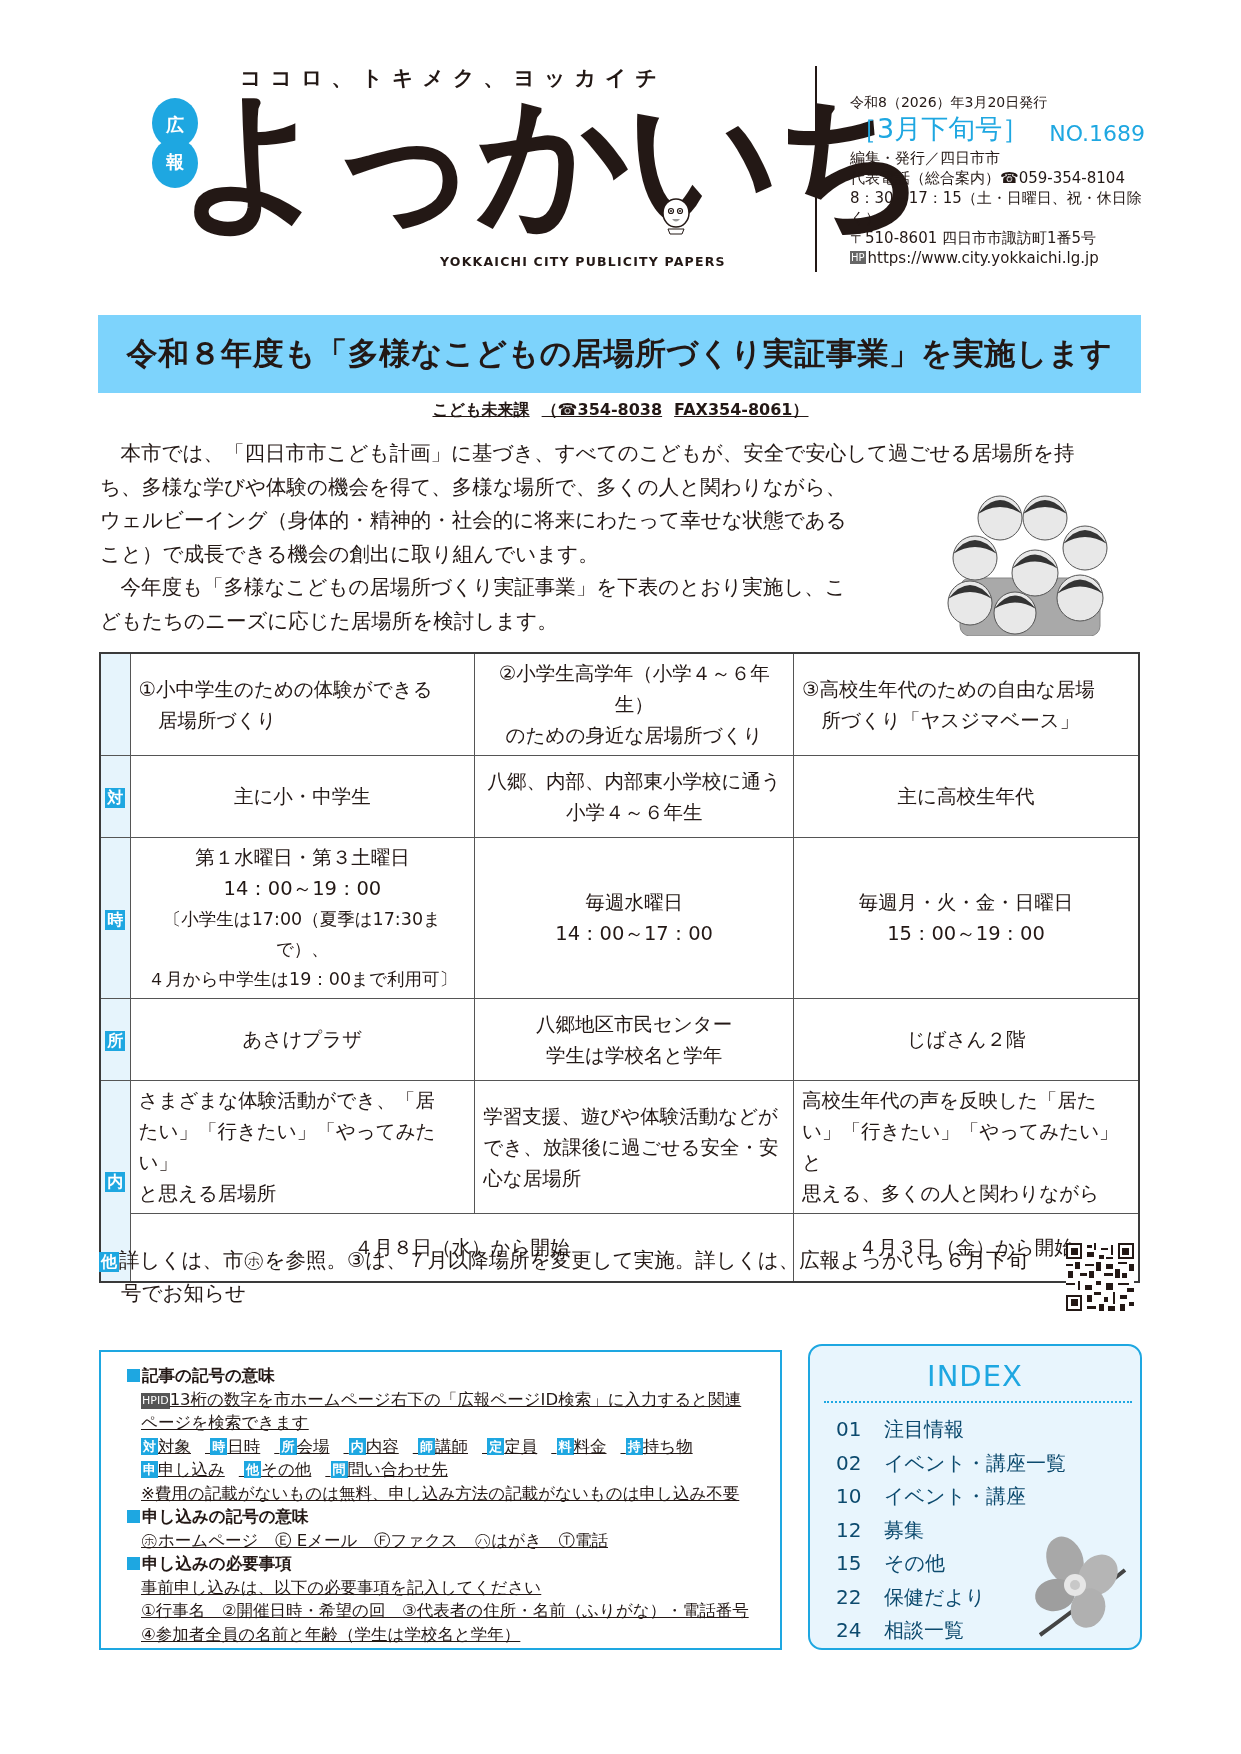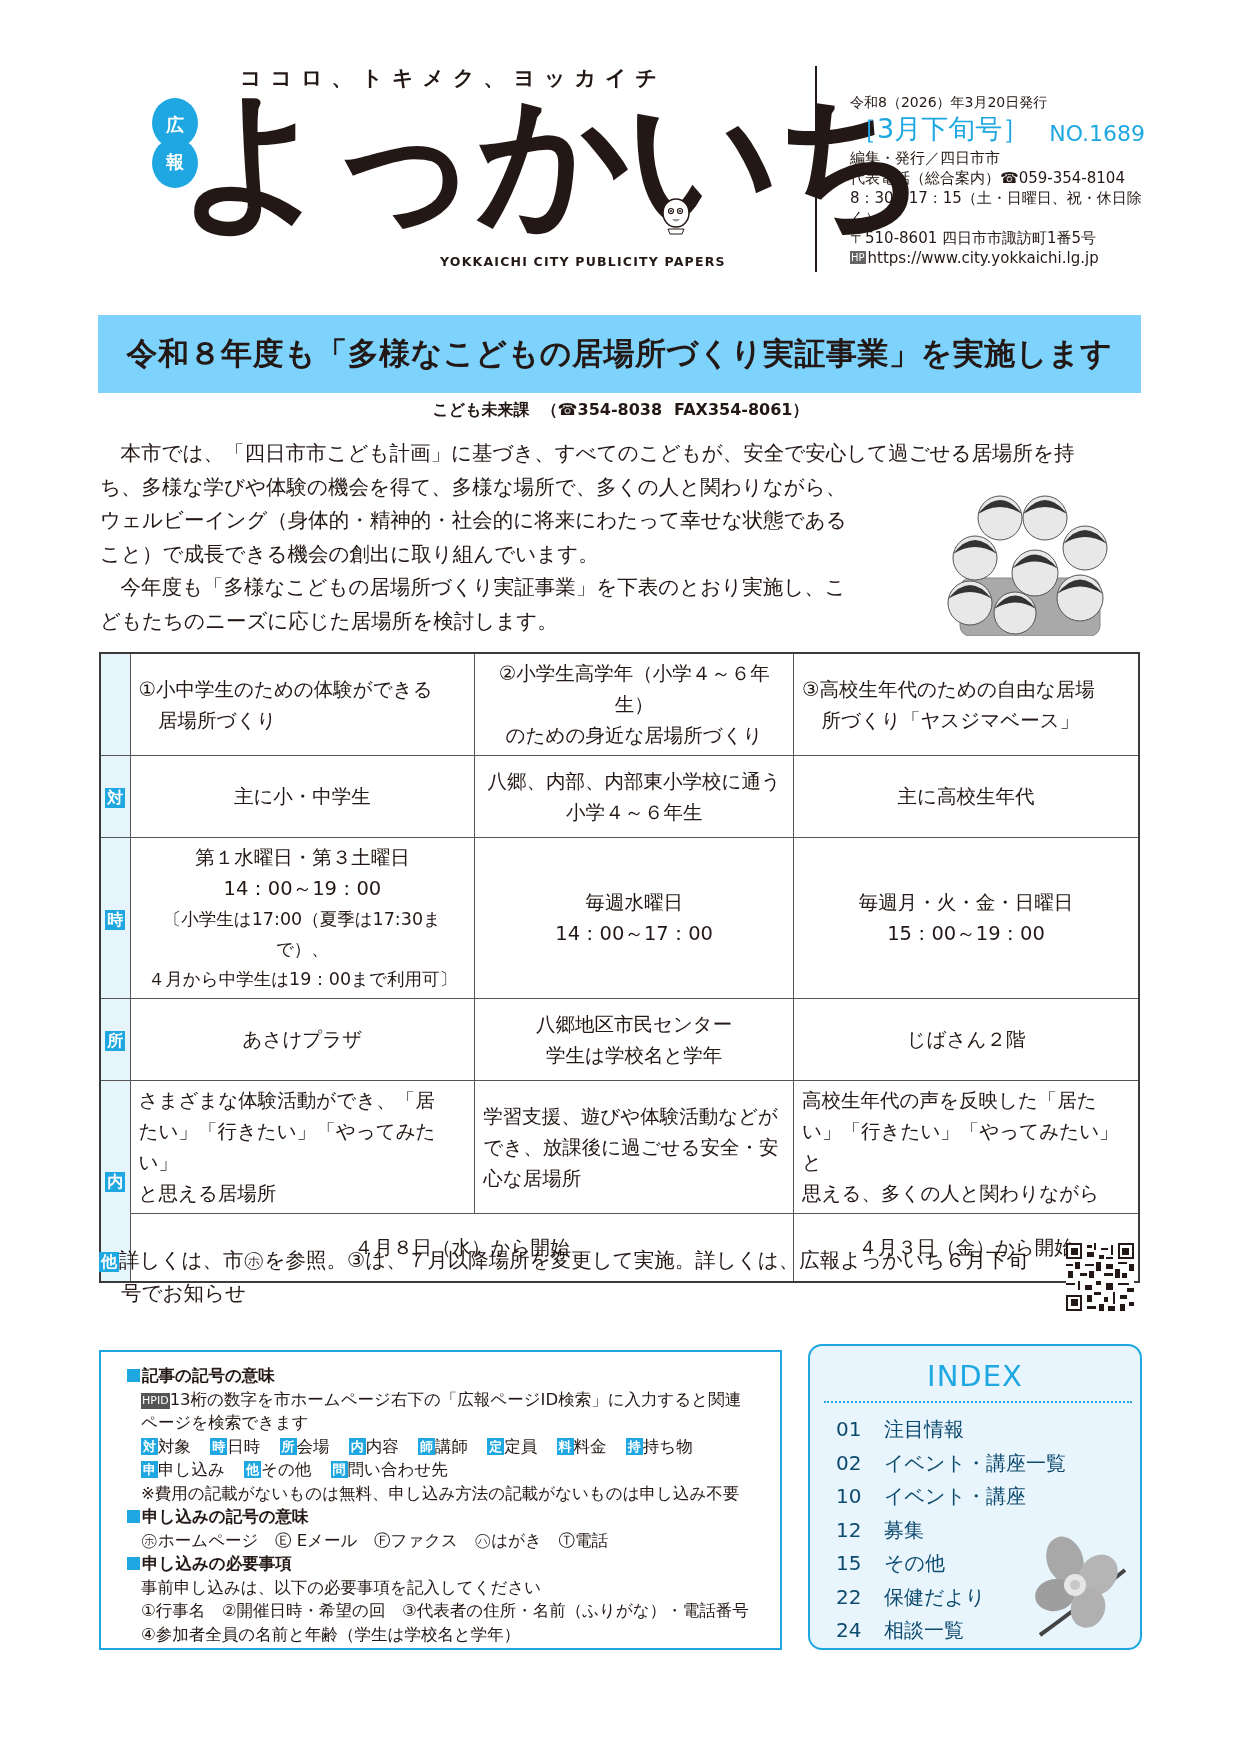--- a/index.html
+++ b/index.html
@@ -29,7 +29,7 @@
   
   .article-title { position: absolute; left: 98px; top: 315px; width: 1043px; height: 78px; background: #7dd3fc; display: flex; align-items: center; justify-content: center; }
   .article-title h1 { font-size: 31px; font-weight: bold; color: #231815; letter-spacing: 0.5px; }
-  .contact { position: absolute; left: 0; top: 400px; width: 1241px; text-align: center; font-size: 16px; font-weight: bold; }
+  .contact { position: absolute; left: 0; top: 400px; width: 1241px; text-align: center; font-size: 16px; font-weight: bold; text-decoration: underline; }
   .contact span { margin: 0 6px; }
 
   .body-text { position: absolute; left: 100px; top: 437px; width: 1050px; font-size: 20.5px; line-height: 33.5px; color: #231815; }

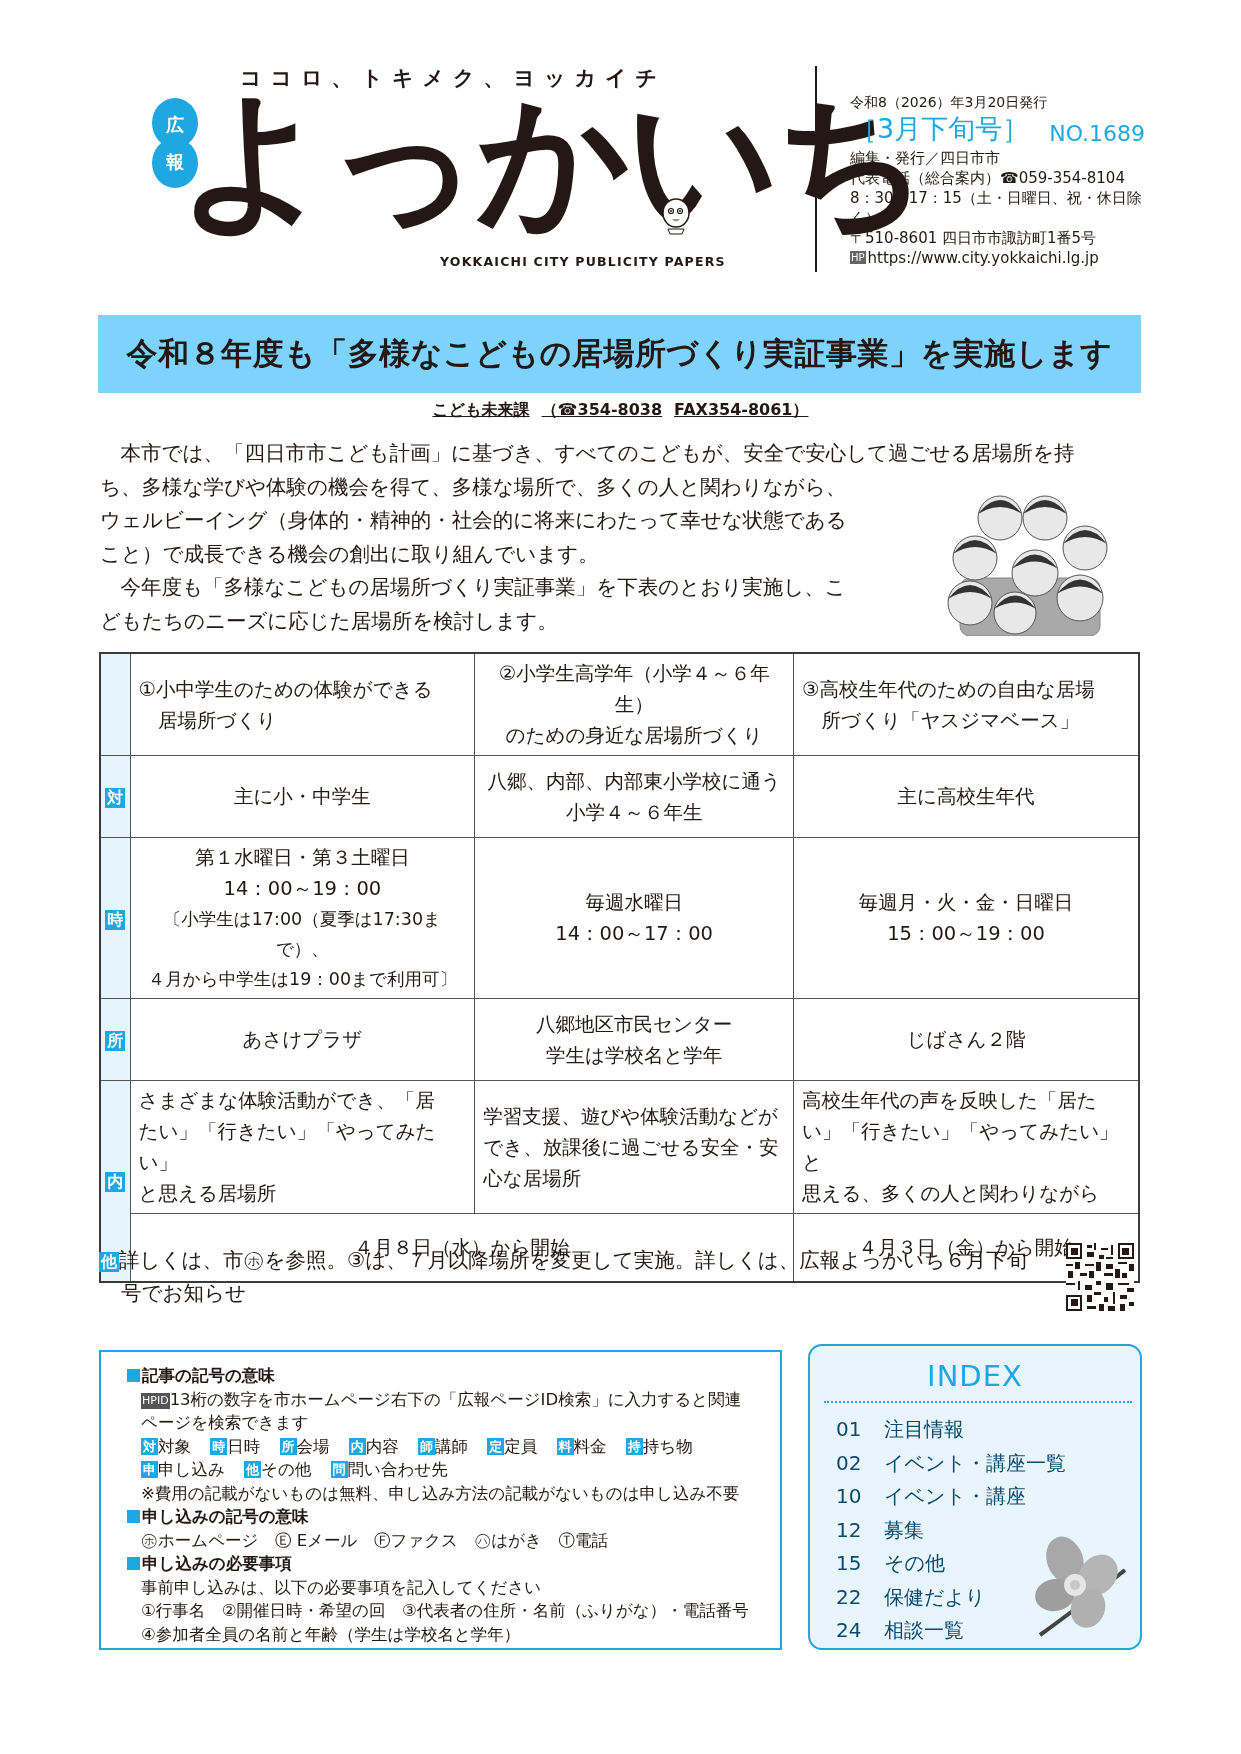--- a/index.html
+++ b/index.html
@@ -60,7 +60,7 @@
   .legend-box { position: absolute; left: 99px; top: 1350px; width: 683px; height: 300px; border: 2px solid #1ea7e1; padding: 12px 14px 0 26px; font-size: 16.5px; line-height: 23.5px; color: #231815; }
   .legend-box .sec-title { font-weight: bold; }
   .legend-box .sec-title::before { content: ""; display: inline-block; width: 13px; height: 13px; background: #1ea7e1; margin-right: 2px; vertical-align: -1px; }
-  .legend-box .item { padding-left: 14px; }
+  .legend-box .item { padding-left: 14px; text-decoration: underline; }
   .legend-box .sym { font-size: 13px; line-height: 17px; width: 17px; vertical-align: 1px; font-weight: bold; }
   .legend-box .syms span.pair { margin-right: 14px; }
   .hpid { display: inline-block; background: #555; color: #fff; font-size: 11px; line-height: 16px; padding: 0 1px; vertical-align: 1px; }

